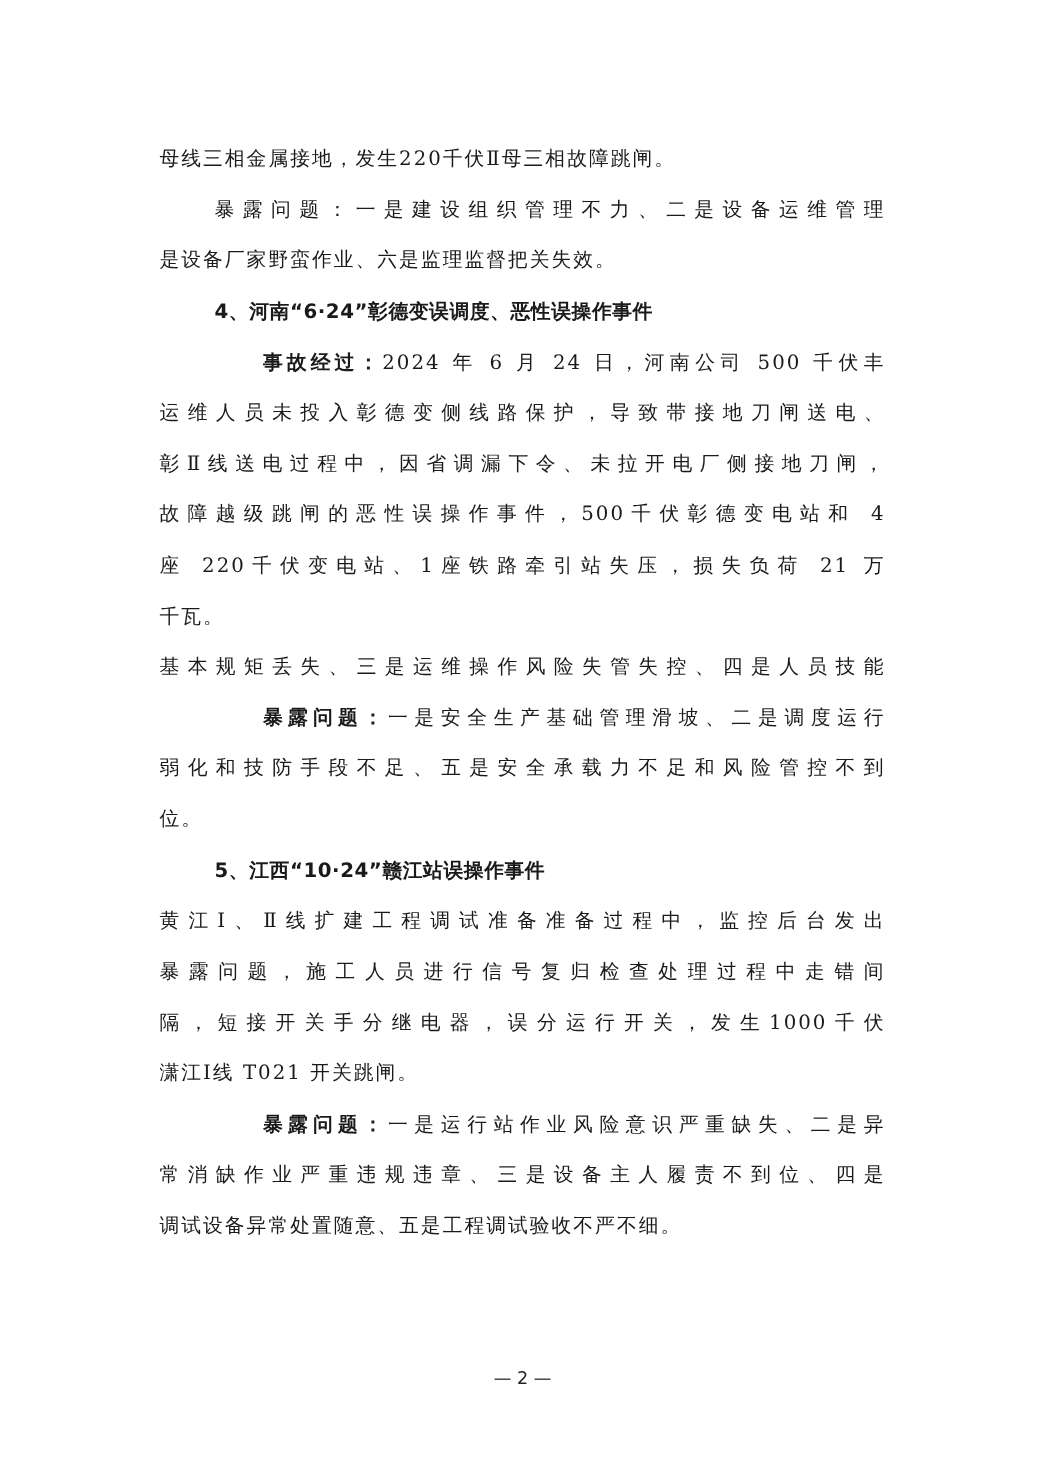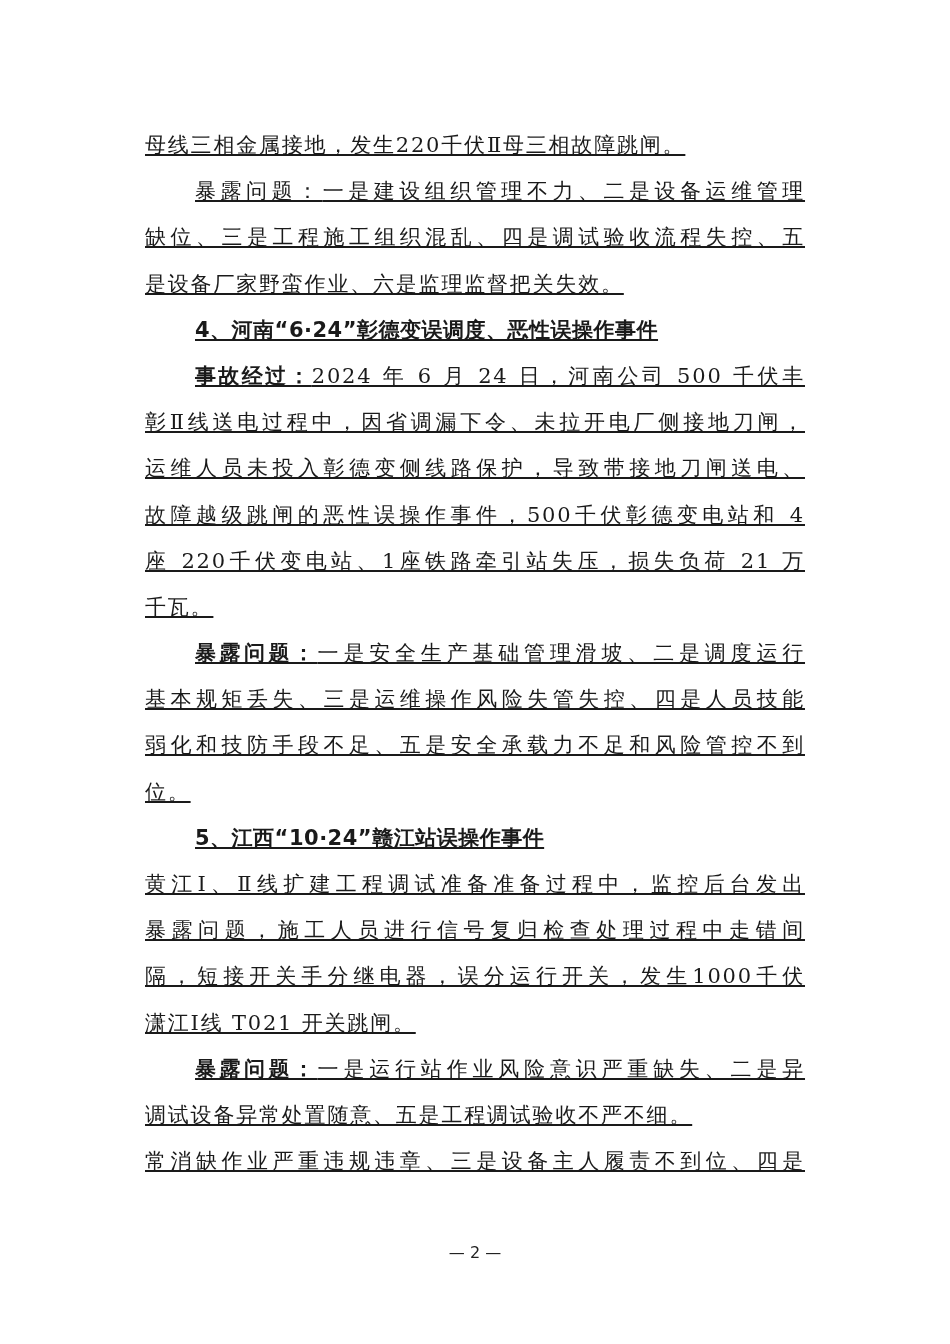--- a/index.html
+++ b/index.html
@@ -11,9 +11,9 @@
     }
     .content { position: absolute; left: 145px; top: 122px; width: 660px; }
     .line {
-      font-size: 21px; line-height: 46.2px; height: 46.2px;
+      font-size: 18px; line-height: 46.2px; height: 46.2px;
       white-space: nowrap; letter-spacing: 1.8px;
-      text-align: justify; text-align-last: justify; text-decoration: underline;
+      text-align: justify; text-align-last: justify;
     }
     .line.last { text-align-last: left; }
     .indent { padding-left: 50px; }

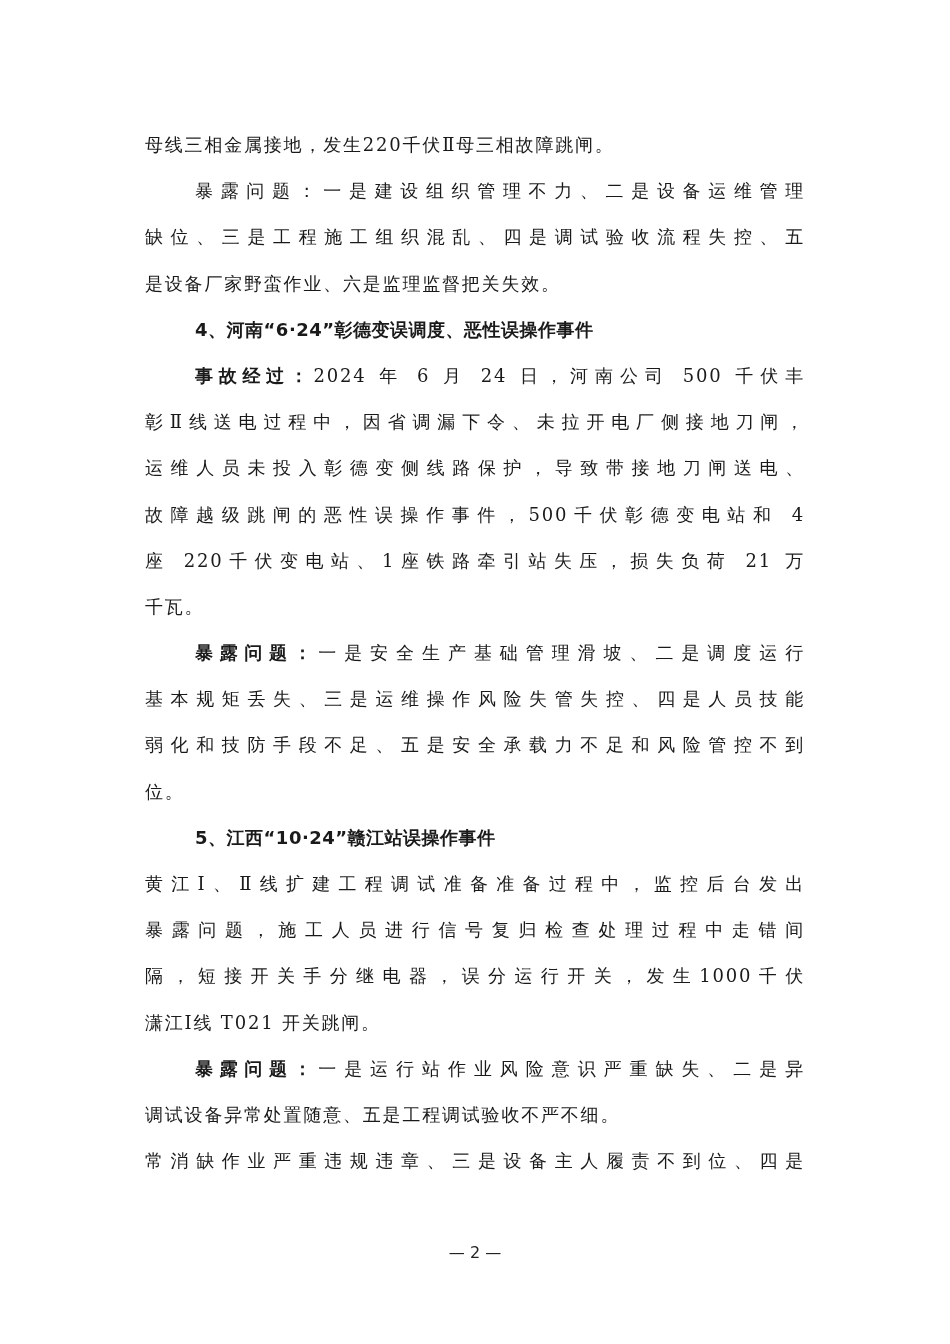--- a/index.html
+++ b/index.html
@@ -33,7 +33,6 @@
     <div class="line last">母线三相金属接地，发生220千伏Ⅱ母三相故障跳闸。</div>
 
     <div class="line indent"><span>暴露问题：</span><span>一是建设组织管理不力、二是设备运维管理</span></div>
-    <div class="line">缺位、三是工程施工组织混乱、四是调试验收流程失控、五</div>
     <div class="line last">是设备厂家野蛮作业、六是监理监督把关失效。</div>
 
     <div class="line indent heading">4、河南“6·24”彰德变误调度、恶性误操作事件</div>

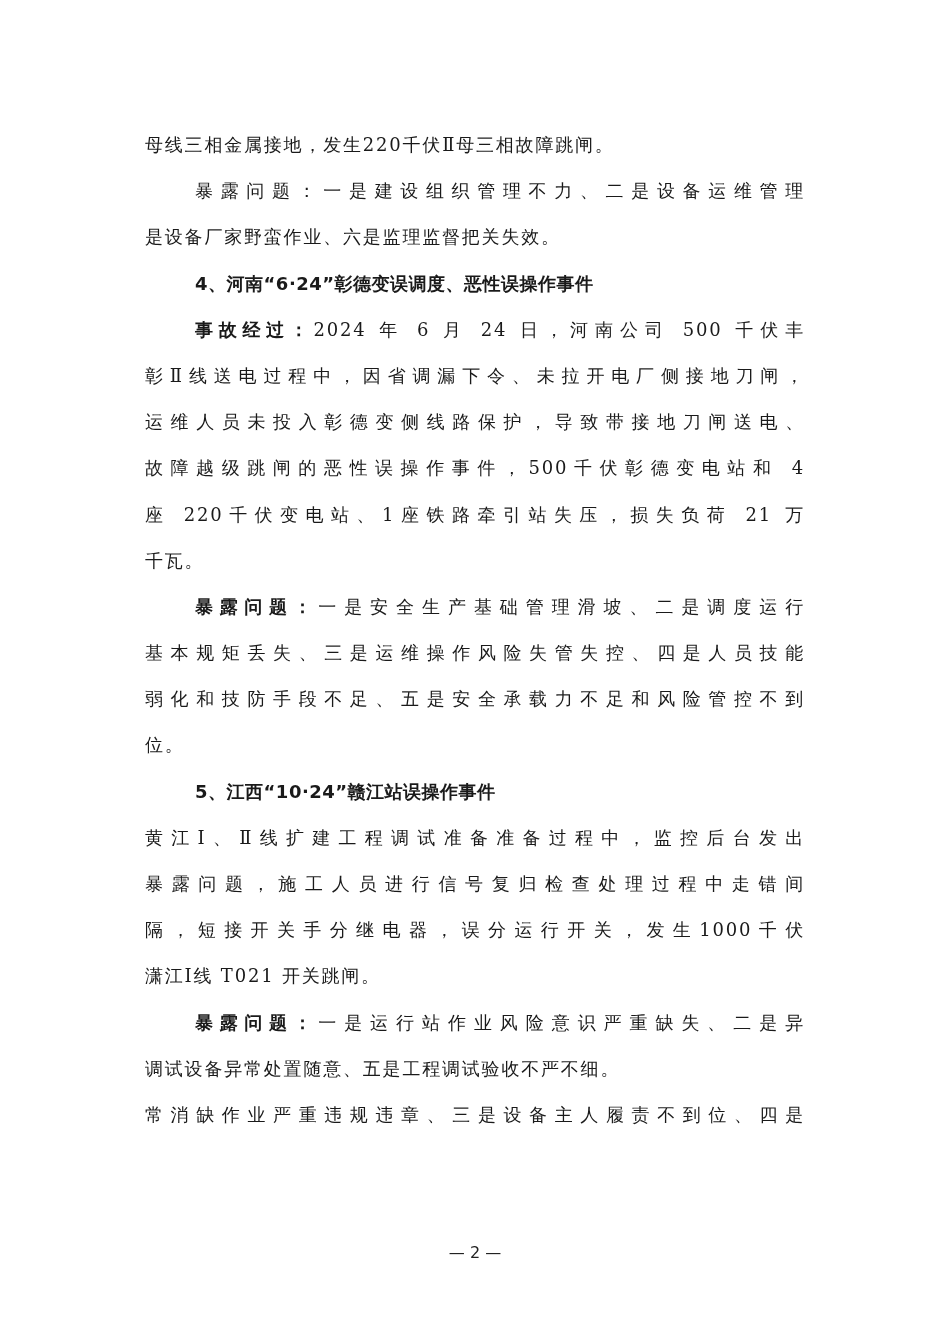--- a/index.html
+++ b/index.html
@@ -18,7 +18,7 @@
     .line.last { text-align-last: left; }
     .indent { padding-left: 50px; }
     .heading { font-weight: bold; font-family: "DejaVu Sans", "Liberation Sans", sans-serif; letter-spacing: 0.5px; text-align-last: left; }
-    .label { font-weight: bold; font-family: "DejaVu Sans", "Liberation Sans", sans-serif; letter-spacing: 0.5px; }
+    .label { font-weight: bold; font-family: "DejaVu Sans", "Liberation Sans", sans-serif; letter-spacing: 0.5px; margin-left: 44px; }
     .page-number {
       position: absolute; top: 1243px; left: 0; width: 950px; text-align: center;
       font-family: "DejaVu Sans", "Liberation Sans", sans-serif; font-size: 16px; color: #222;

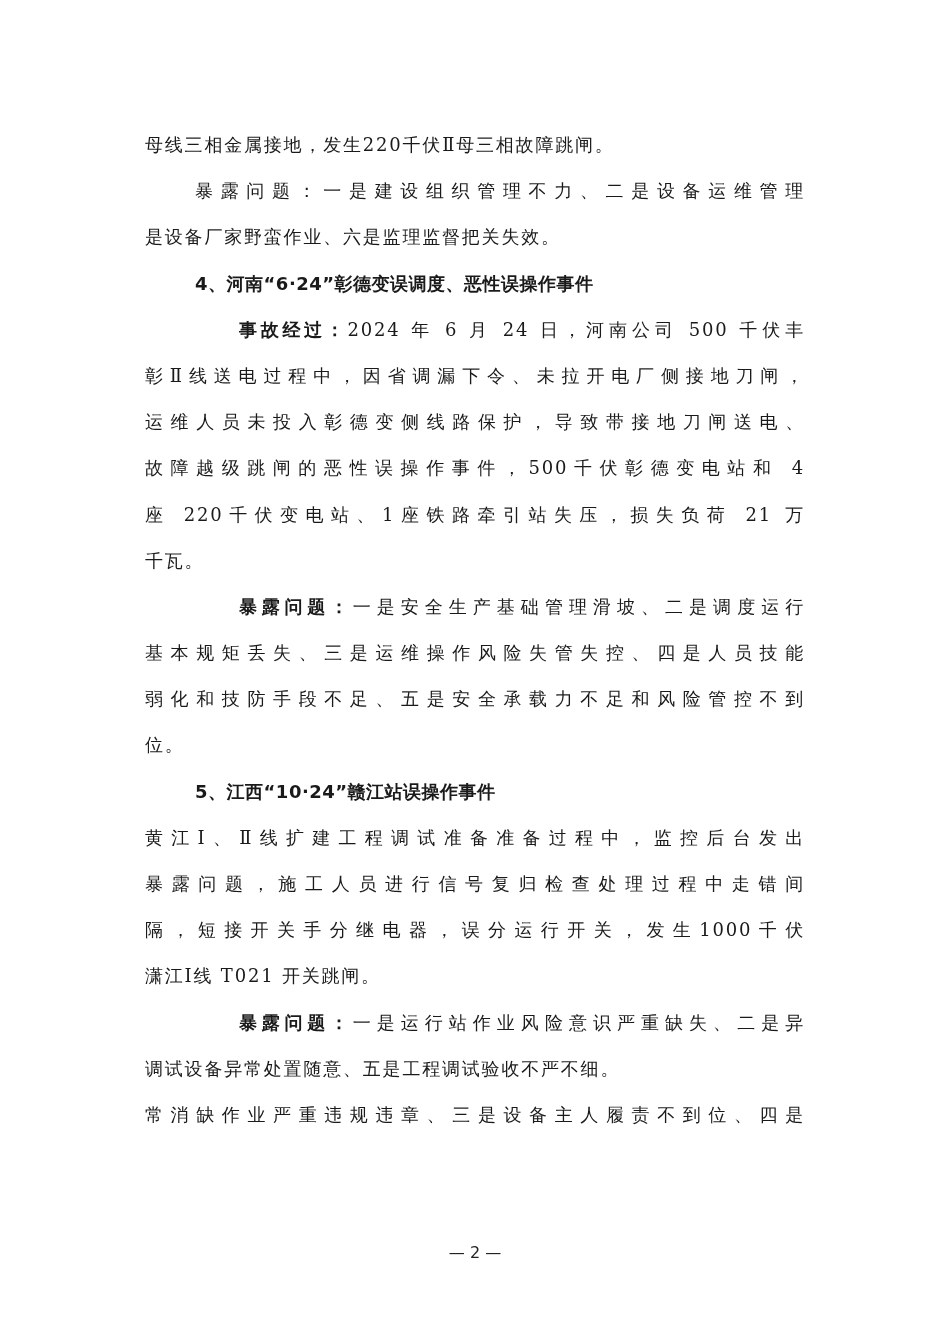--- a/index.html
+++ b/index.html
@@ -38,8 +38,8 @@
     <div class="line indent heading">4、河南“6·24”彰德变误调度、恶性误操作事件</div>
 
     <div class="line indent"><span class="label">事故经过：</span><span>2024 年 6 月 24 日，河南公司 500 千伏丰</span></div>
+    <div class="line">运维人员未投入彰德变侧线路保护，导致带接地刀闸送电、</div>
     <div class="line">彰Ⅱ线送电过程中，因省调漏下令、未拉开电厂侧接地刀闸，</div>
-    <div class="line">运维人员未投入彰德变侧线路保护，导致带接地刀闸送电、</div>
     <div class="line">故障越级跳闸的恶性误操作事件，500千伏彰德变电站和 4</div>
     <div class="line">座 220千伏变电站、1座铁路牵引站失压，损失负荷 21 万</div>
     <div class="line last">千瓦。</div>

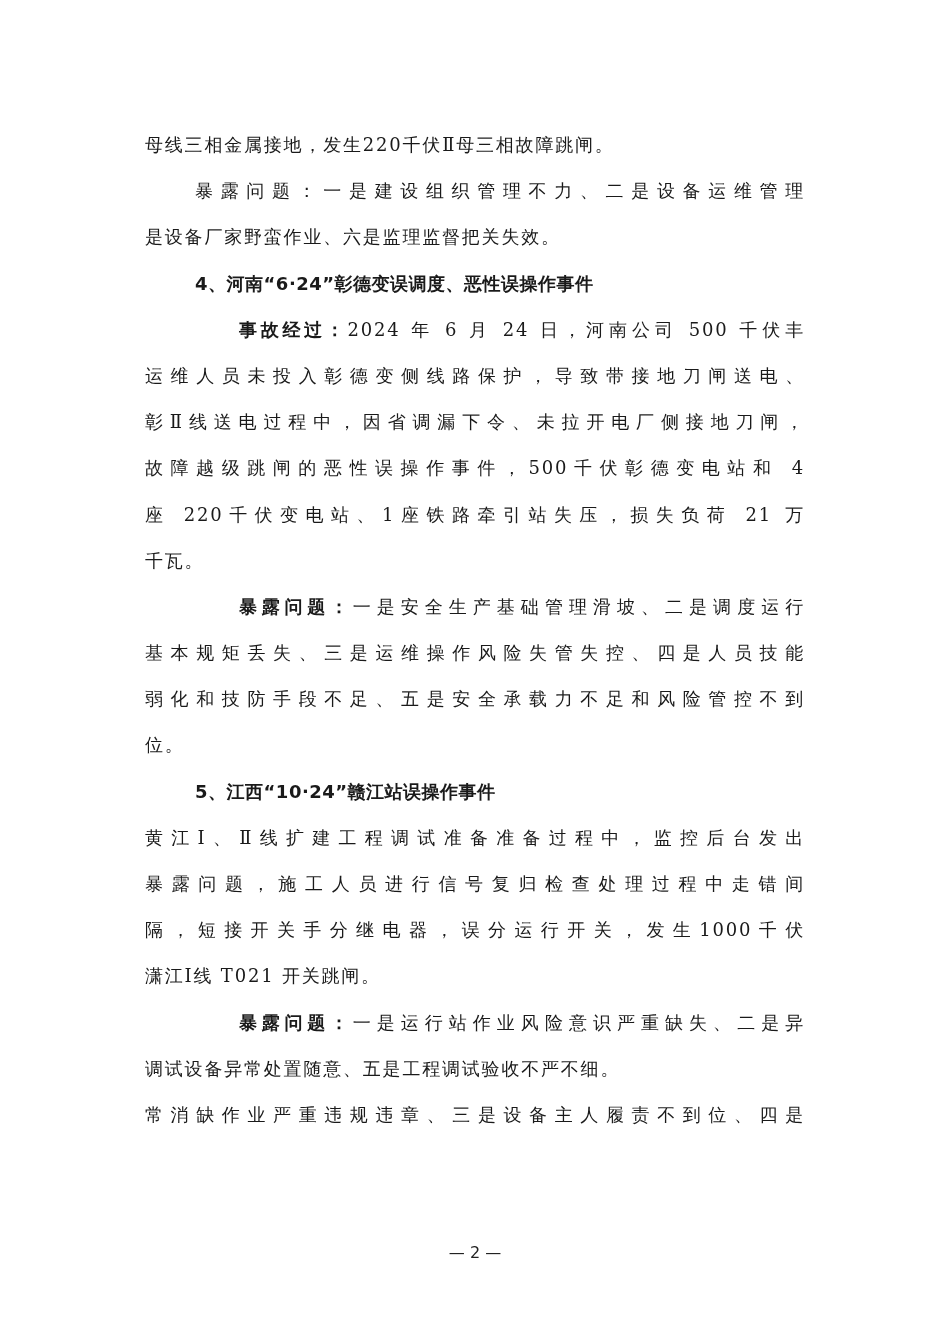--- a/index.html
+++ b/index.html
@@ -44,8 +44,8 @@
     <div class="line">座 220千伏变电站、1座铁路牵引站失压，损失负荷 21 万</div>
     <div class="line last">千瓦。</div>
 
+    <div class="line">基本规矩丢失、三是运维操作风险失管失控、四是人员技能</div>
     <div class="line indent"><span class="label">暴露问题：</span><span>一是安全生产基础管理滑坡、二是调度运行</span></div>
-    <div class="line">基本规矩丢失、三是运维操作风险失管失控、四是人员技能</div>
     <div class="line">弱化和技防手段不足、五是安全承载力不足和风险管控不到</div>
     <div class="line last">位。</div>
 

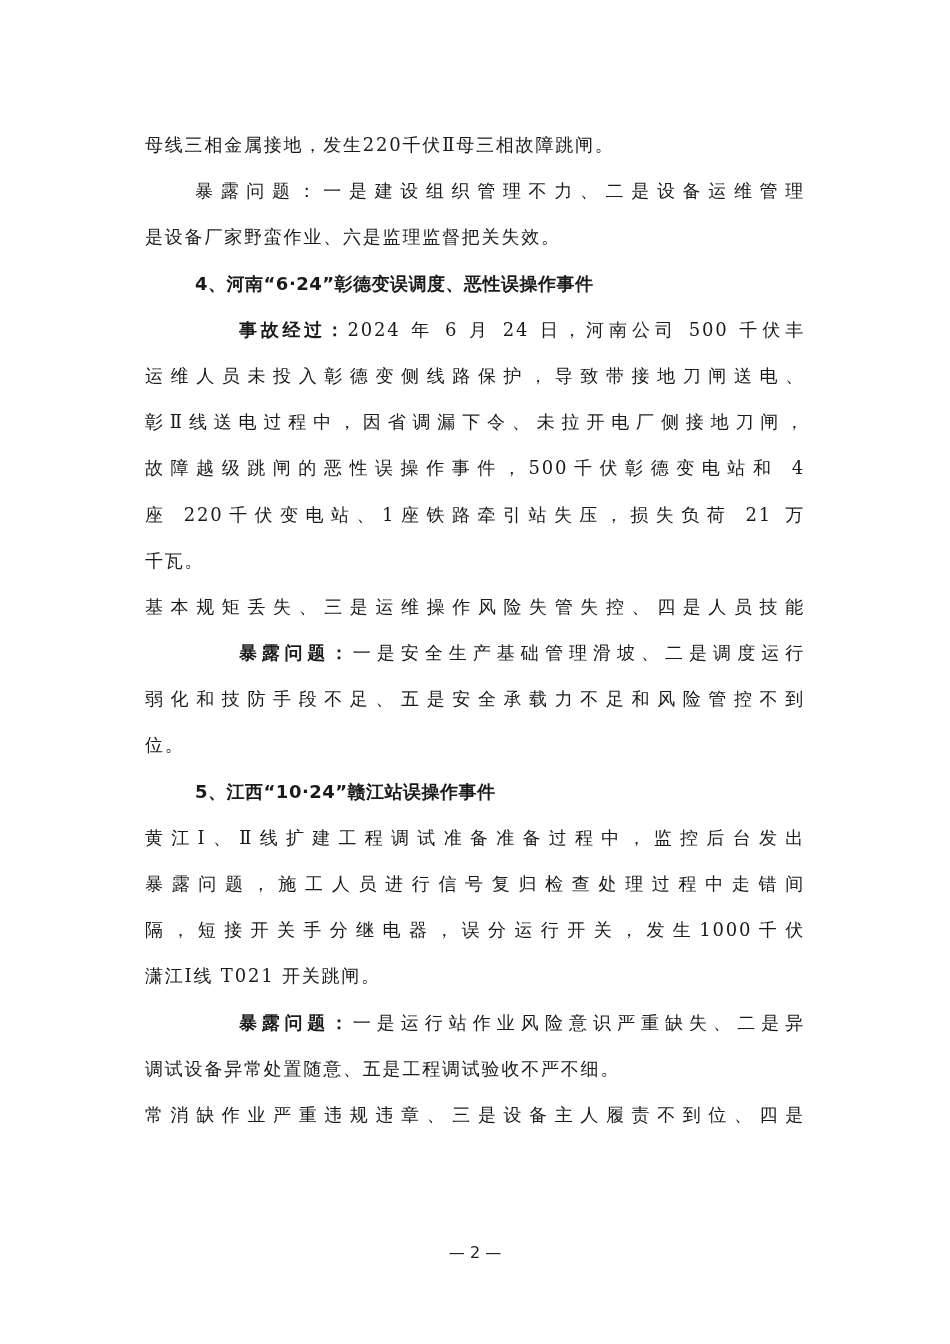--- a/index.html
+++ b/index.html
@@ -57,8 +57,8 @@
     <div class="line last">潇江Ⅰ线 T021 开关跳闸。</div>
 
     <div class="line indent"><span class="label">暴露问题：</span><span>一是运行站作业风险意识严重缺失、二是异</span></div>
+    <div class="line">常消缺作业严重违规违章、三是设备主人履责不到位、四是</div>
     <div class="line last">调试设备异常处置随意、五是工程调试验收不严不细。</div>
-    <div class="line">常消缺作业严重违规违章、三是设备主人履责不到位、四是</div>
 
   </div>
 

